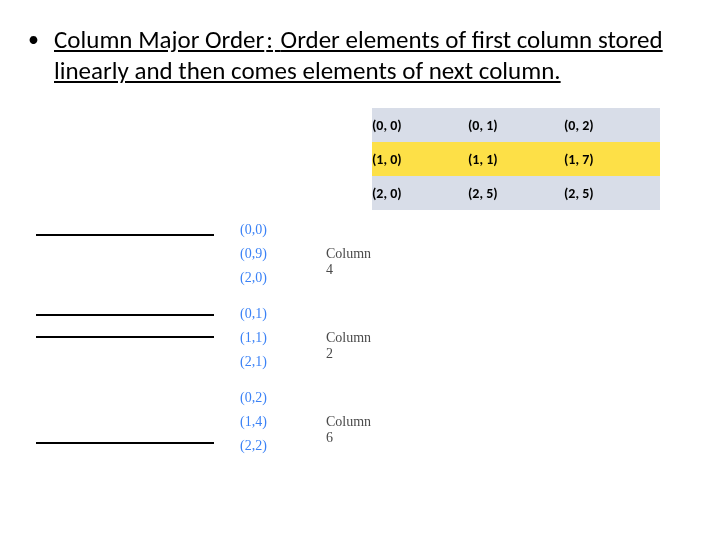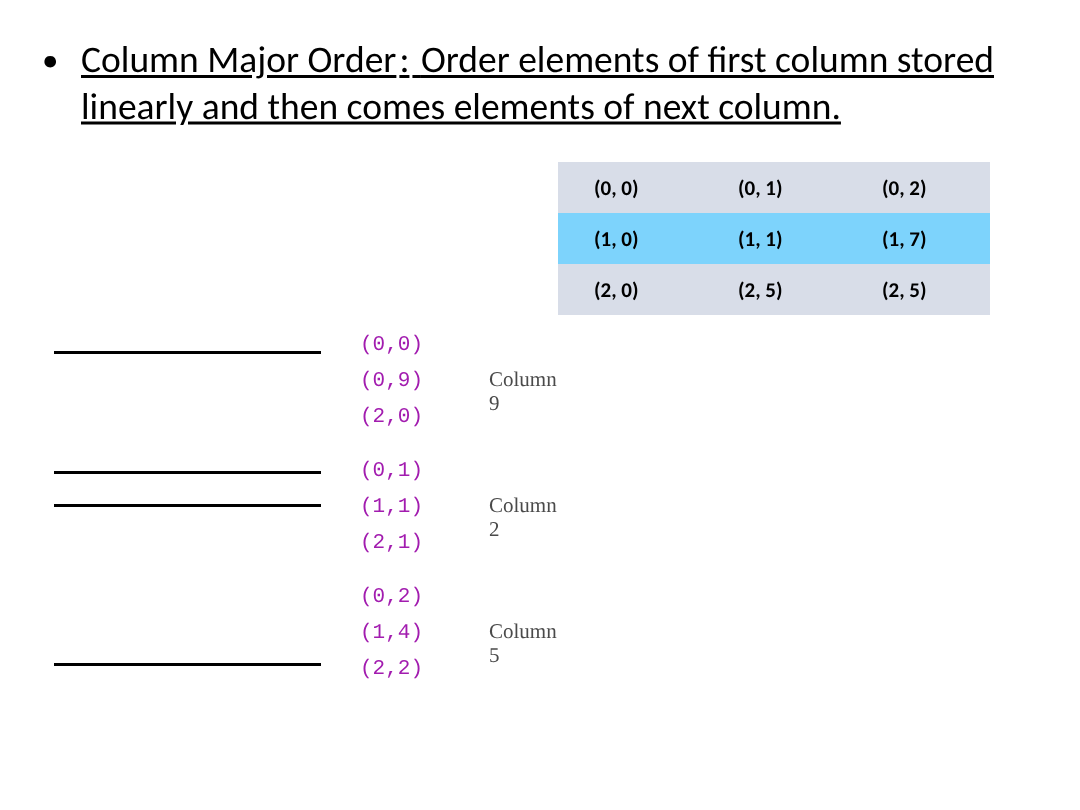--- a/index.html
+++ b/index.html
@@ -45,7 +45,7 @@
   .mini-table td {
     width: 96px;
     height: 34px;
-    padding-left: 24px;
+    padding-left: 0;
     vertical-align: middle;
   }
   .mini-table tr.head td { background: #d8dde8; }

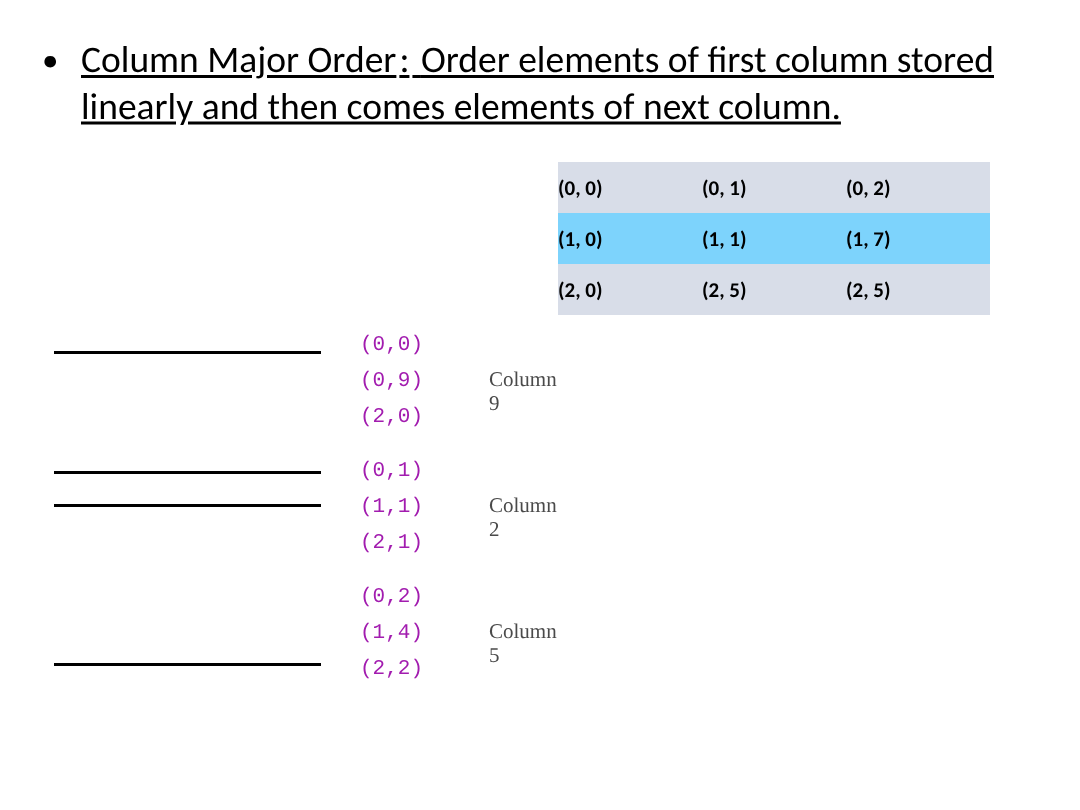--- a/index.html
+++ b/index.html
@@ -49,7 +49,7 @@
     vertical-align: middle;
   }
   .mini-table tr.head td { background: #d8dde8; }
-  .mini-table tr.odd td  { background: #7dd3fc; }
+  .mini-table tr.odd td  { background: #fde047; }
   .mini-table tr.even td { background: #d8dde8; margin-top: 18px; }
 
   .linear-area {

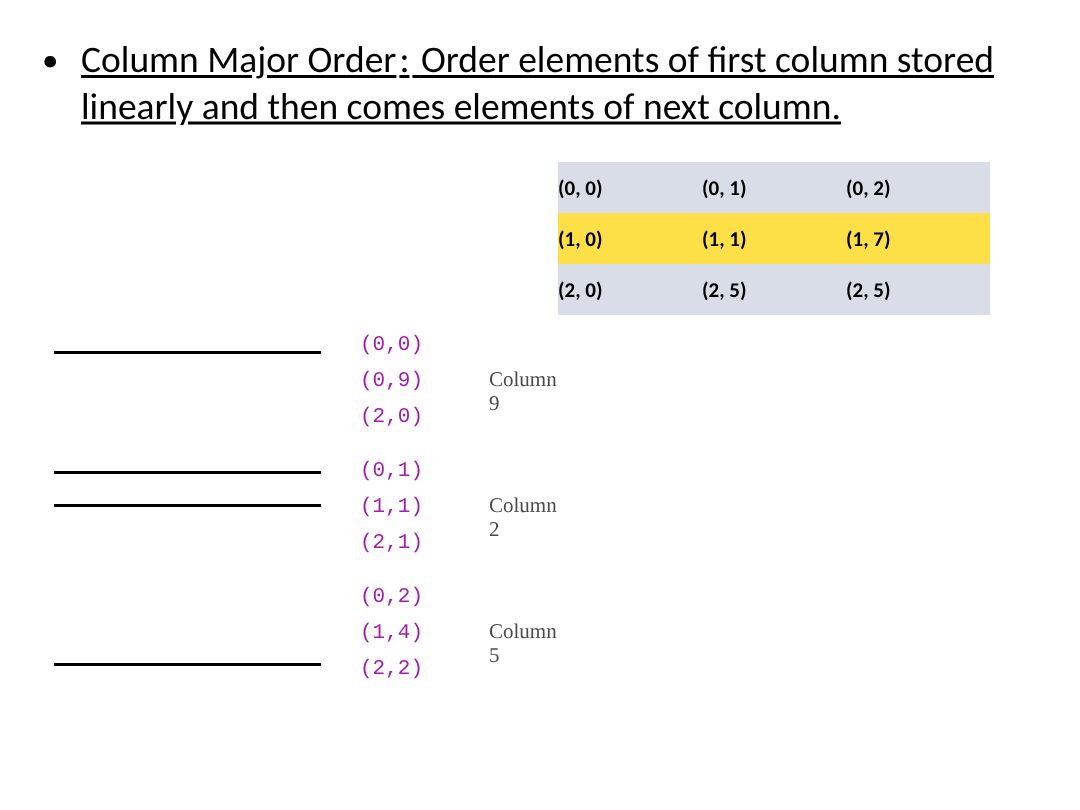--- a/index.html
+++ b/index.html
@@ -73,9 +73,9 @@
     position: absolute;
     left: 204px;
     width: 56px;
-    font-family: Liberation Mono, monospace;
+    font-family: Liberation Serif, serif;
     font-size: 14px;
-    color: #a21caf;
+    color: #3b82f6;
   }
   .seg .col-label {
     position: absolute;

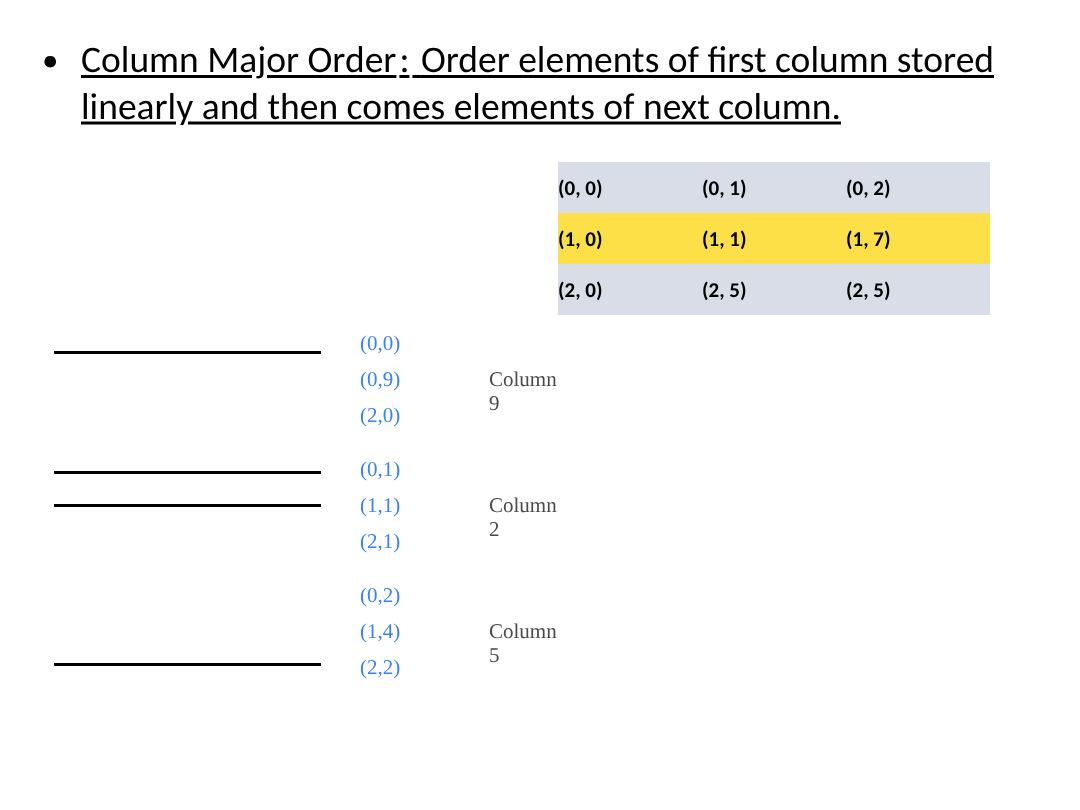--- a/index.html
+++ b/index.html
@@ -123,7 +123,7 @@
     <span class="cell-label" style="top:0px">(0,0)</span>
     <span class="cell-label" style="top:24px">(0,9)</span>
     <span class="cell-label" style="top:48px">(2,0)</span>
-    <span class="col-label" style="top:24px">Column 9</span>
+    <span class="col-label" style="top:24px">Column 4</span>
   </div>
 
   <div class="seg">

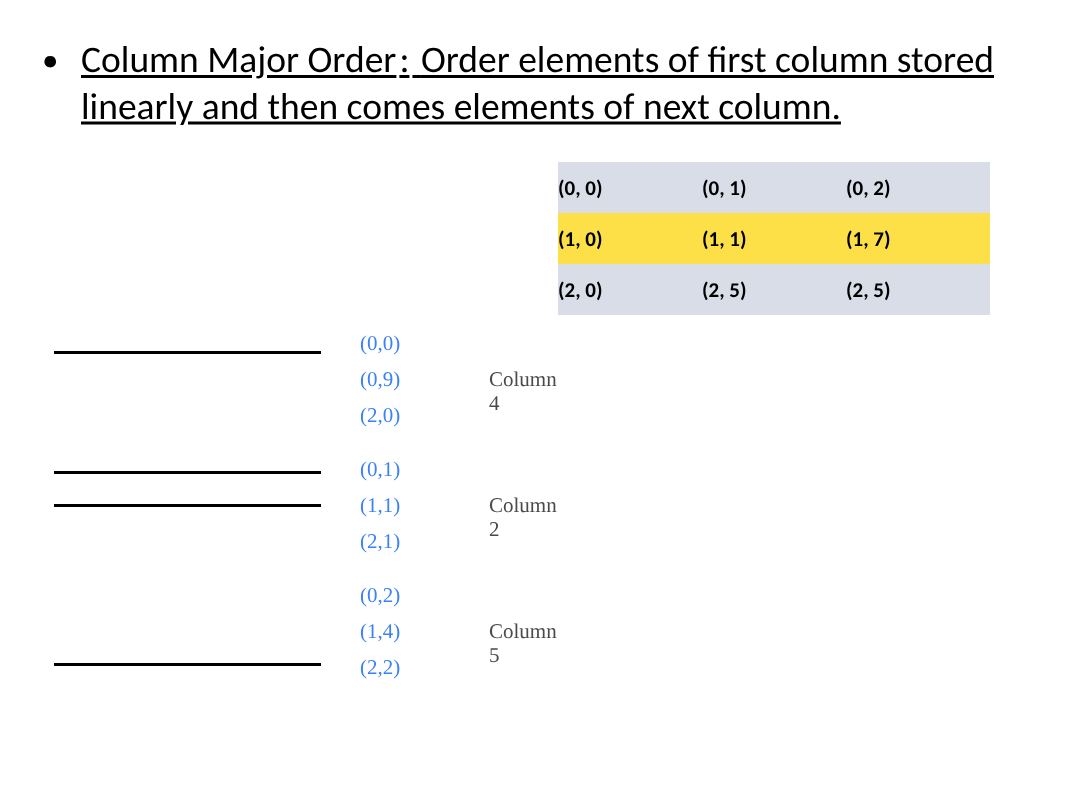--- a/index.html
+++ b/index.html
@@ -140,7 +140,7 @@
     <span class="cell-label" style="top:0px">(0,2)</span>
     <span class="cell-label" style="top:24px">(1,4)</span>
     <span class="cell-label" style="top:48px">(2,2)</span>
-    <span class="col-label" style="top:24px">Column 5</span>
+    <span class="col-label" style="top:24px">Column 6</span>
   </div>
 
 </div>

